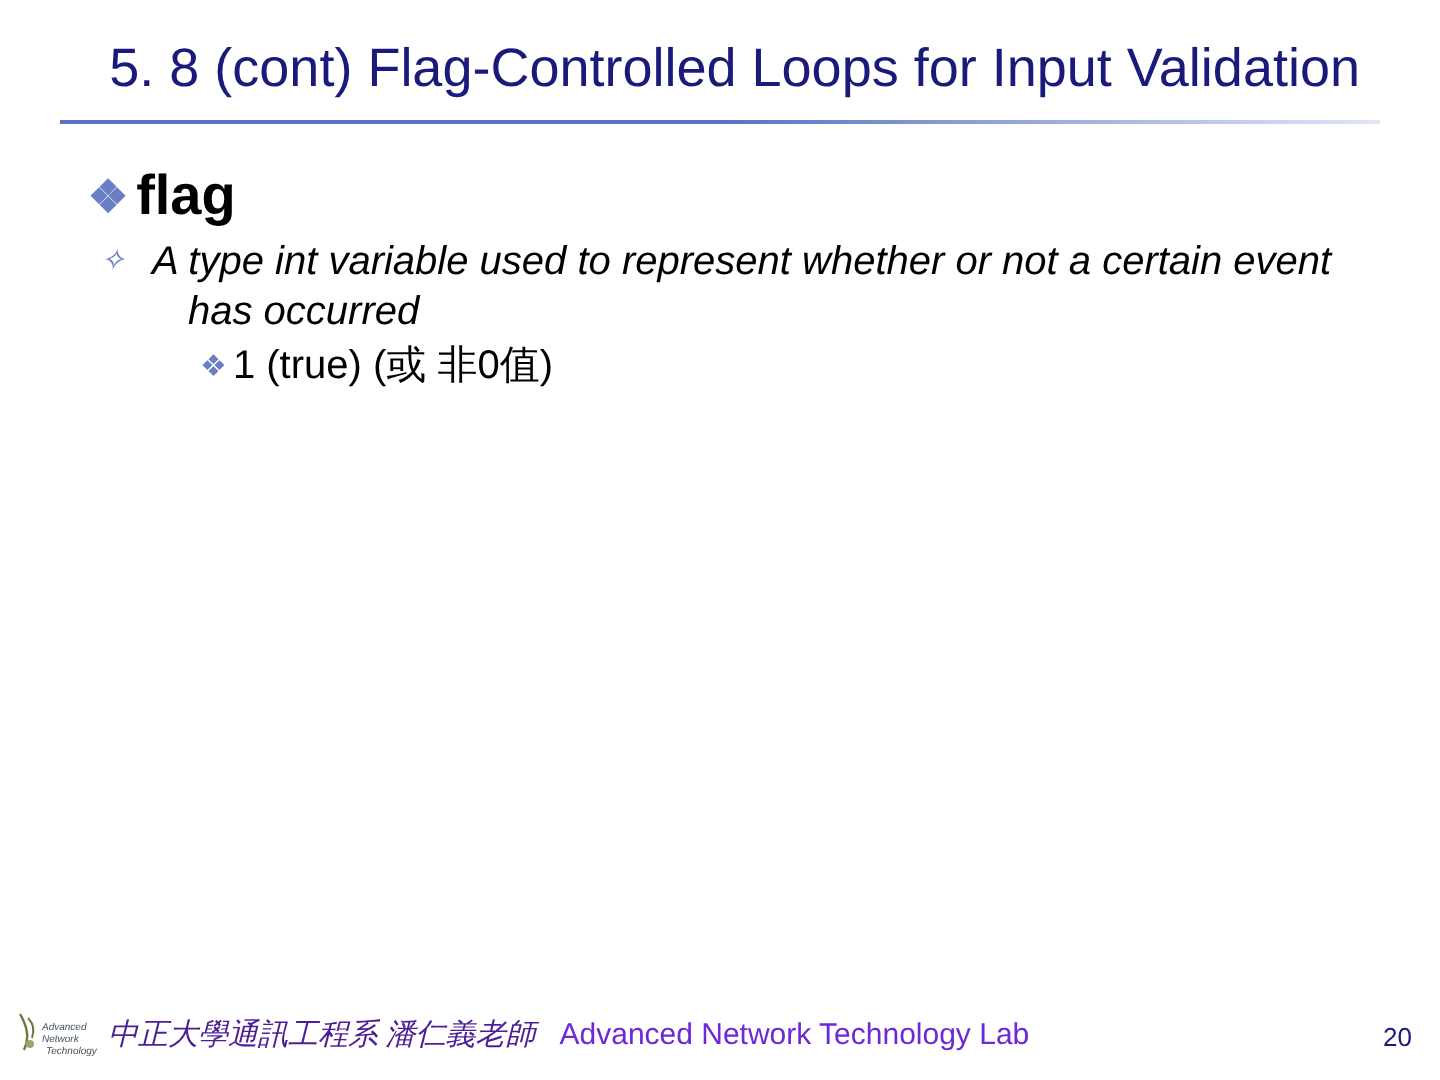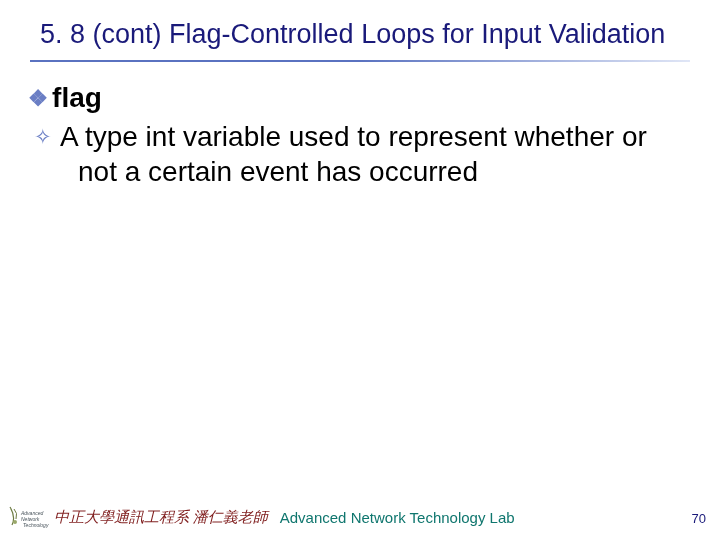--- a/index.html
+++ b/index.html
@@ -23,7 +23,7 @@
     padding: 18px 40px 4px 40px;
     font-size: 27px;
     line-height: 1.25;
-    text-align: left;
+    text-align: right;
     color: #1a1a7a;
   }
   .underline {

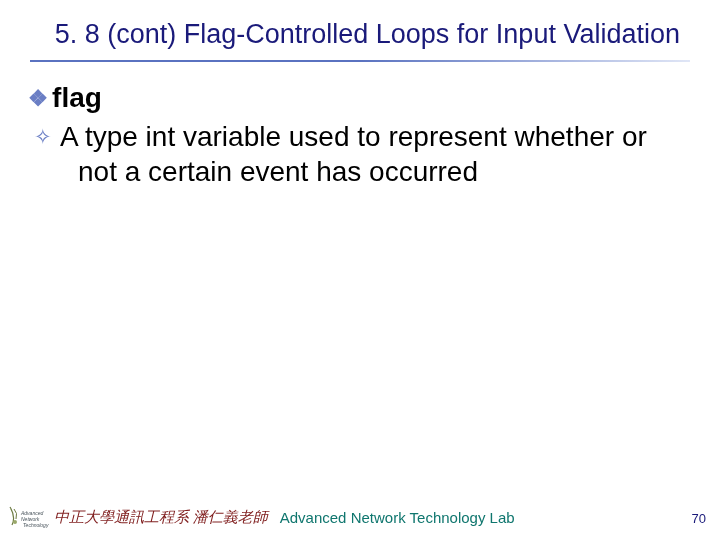--- a/index.html
+++ b/index.html
@@ -32,7 +32,7 @@
     background: linear-gradient(to right, #5a72c0 0%, #5a72c0 50%, #e0e6f6 100%);
   }
   .content {
-    padding: 6px 32px 0 28px;
+    padding: 6px 32px 0 44px;
     font-size: 24px;
     line-height: 1.25;
   }

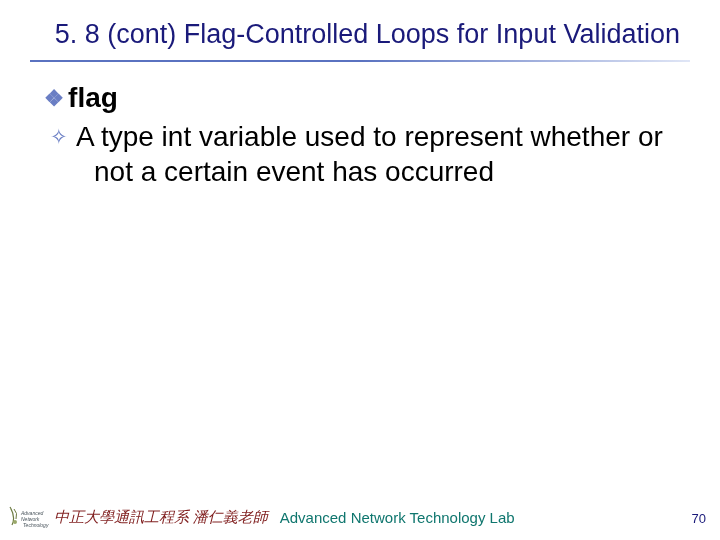--- a/index.html
+++ b/index.html
@@ -42,10 +42,11 @@
     margin: 2px 0 4px 0;
   }
   .lvl2 {
-    font-size: 28px;
+    font-size: 20px;
     margin: 2px 0 2px 28px;
     text-indent: -22px;
     padding-left: 22px;
+    font-style: italic;
   }
   .lvl3 {
     font-size: 20px;

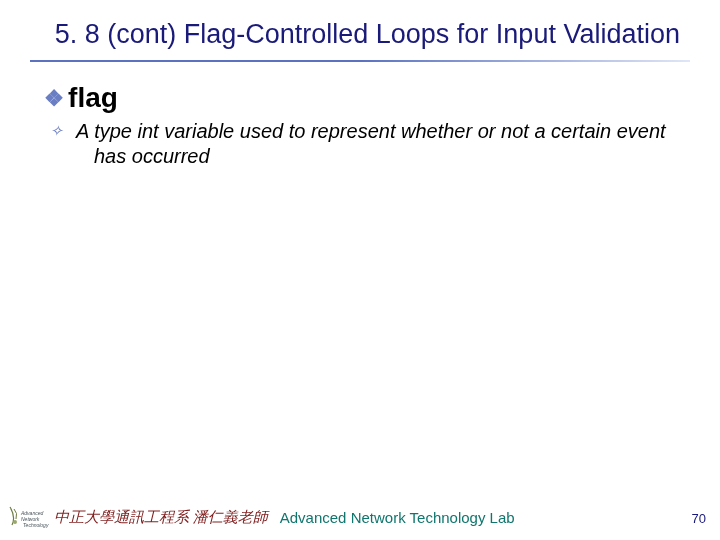--- a/index.html
+++ b/index.html
@@ -126,6 +126,9 @@
     <div class="lvl2">
       <span class="bullet-maltese">✧</span><span>A type int variable used to represent whether or not a certain event has occurred</span>
     </div>
+    <div class="lvl3">
+      <span class="bullet-sm-diamond">❖</span><span>1 (true)  (或 非0值)</span>
+    </div>
   </div>
 
   <div class="footer">

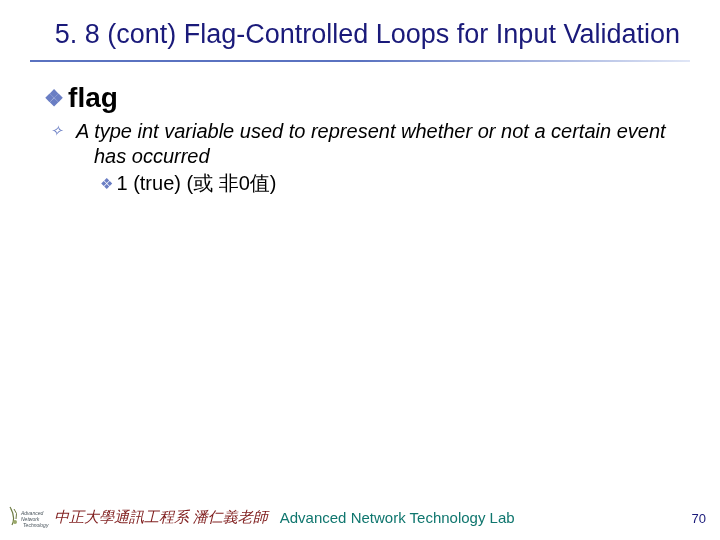--- a/index.html
+++ b/index.html
@@ -95,7 +95,7 @@
     font-style: italic;
     font-family: "DFKai-SB", "KaiTi", serif;
     margin-left: 4px;
-    color: #7f1d1d;
+    color: #4c1d95;
     white-space: nowrap;
   }
   .footer-en {

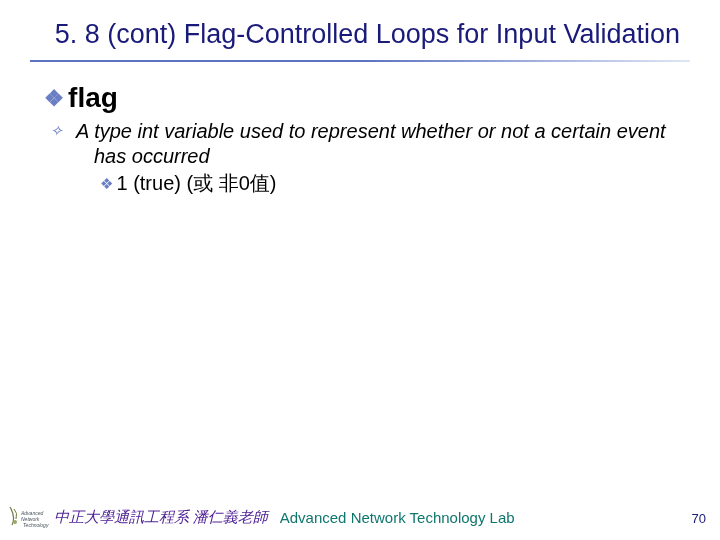--- a/index.html
+++ b/index.html
@@ -100,7 +100,7 @@
   }
   .footer-en {
     margin-left: 12px;
-    color: #0f766e;
+    color: #6d28d9;
     white-space: nowrap;
   }
   .page-num {

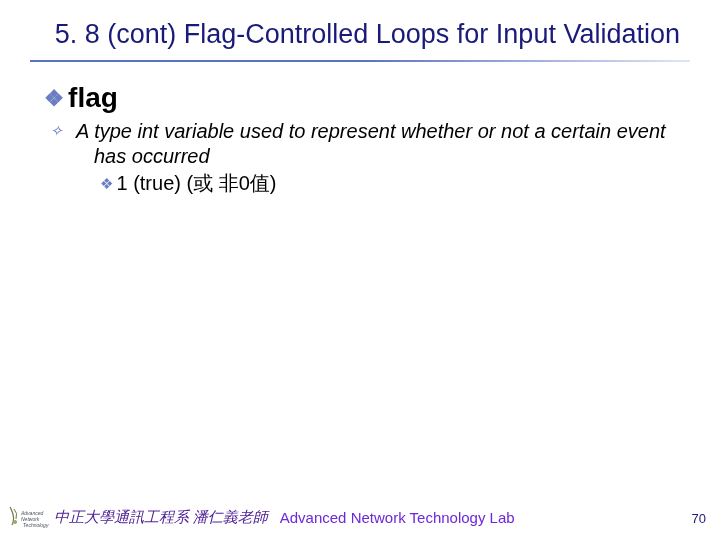--- a/index.html
+++ b/index.html
@@ -146,7 +146,7 @@
     <span class="footer-en">Advanced Network Technology Lab</span>
   </div>
 
-  <div class="page-num">70</div>
+  <div class="page-num">20</div>
 </div>
 
 </body></html>

